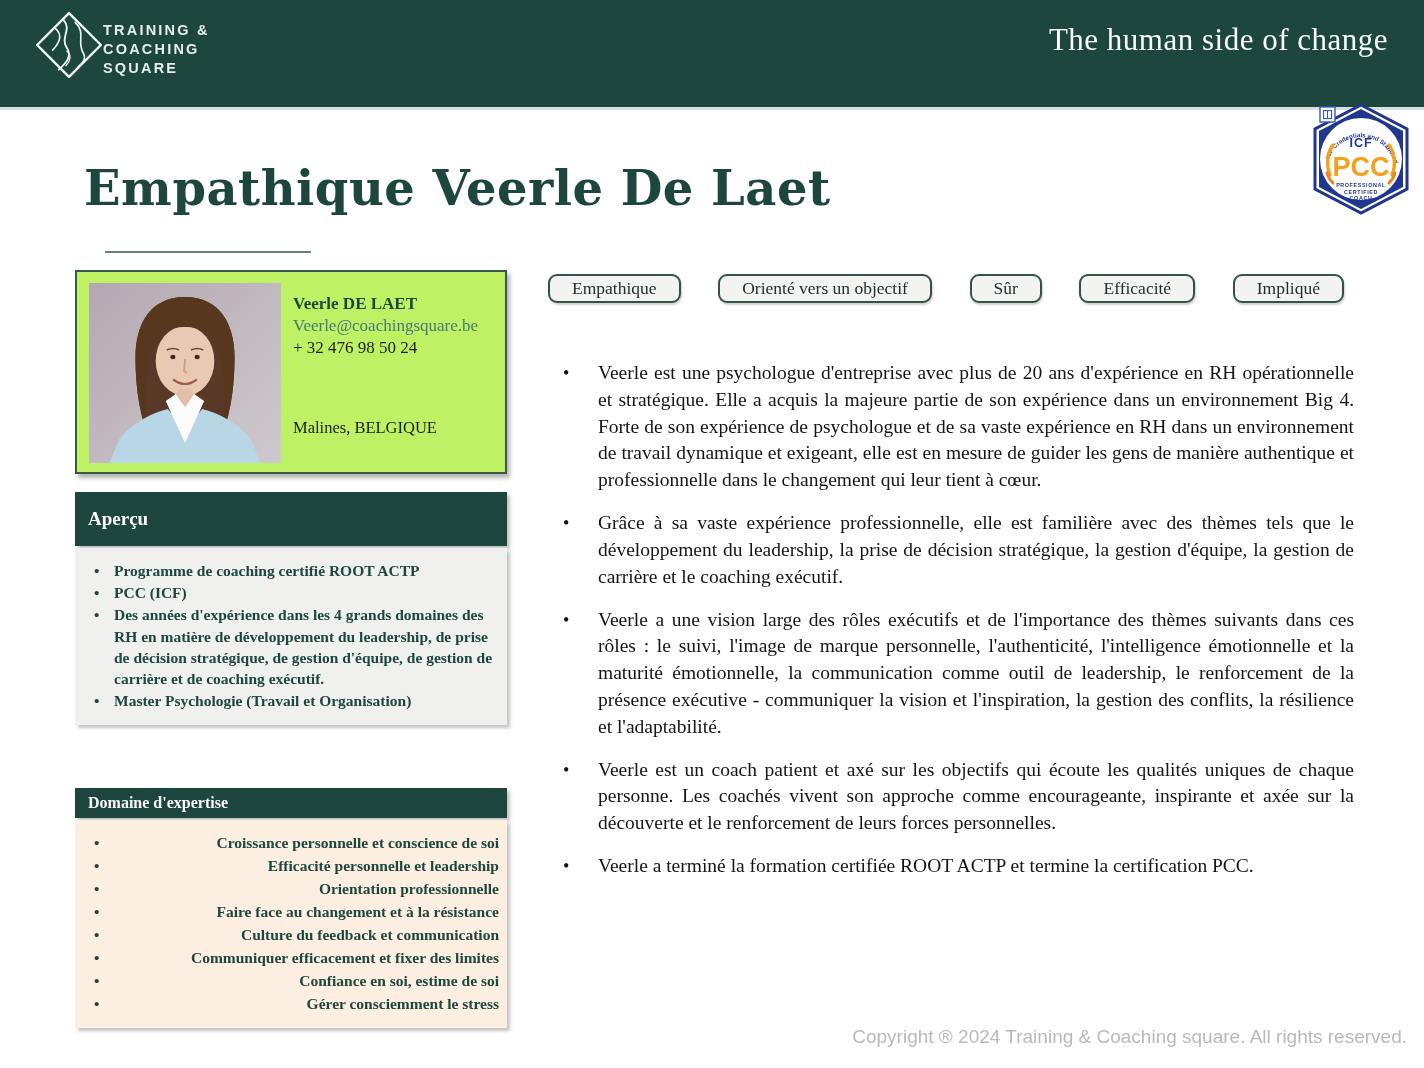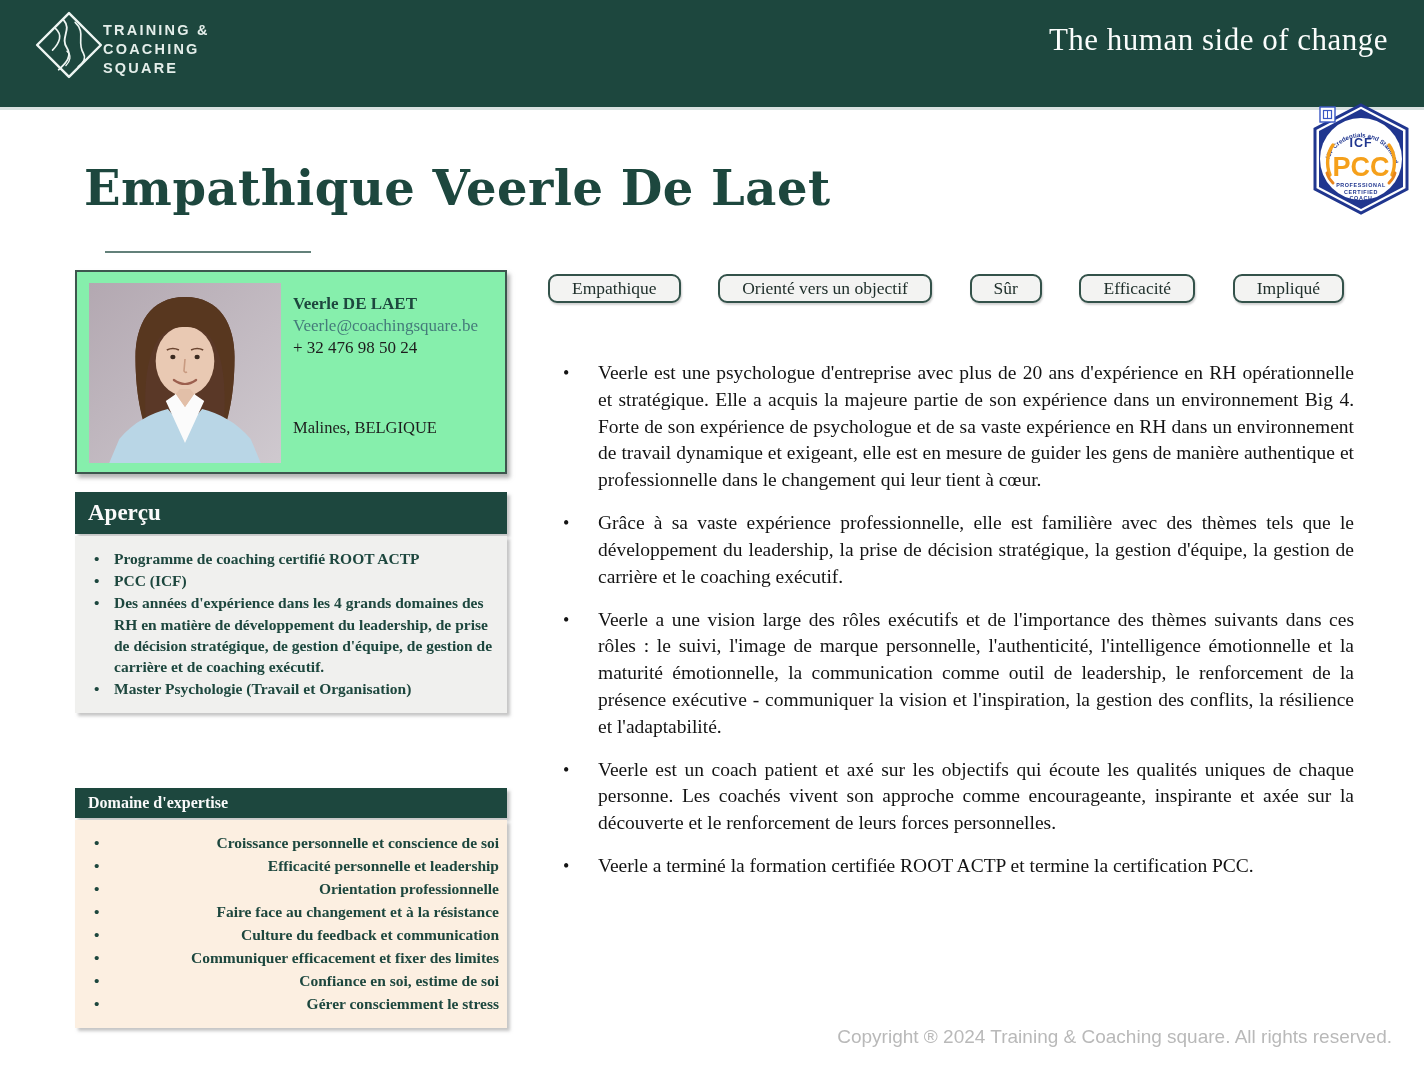--- a/index.html
+++ b/index.html
@@ -51,7 +51,7 @@
   
   .card{
     position:absolute;left:75px;top:270px;width:432px;height:204px;
-    background:#86efac;border:2px solid #3d564e;
+    background:#bef264;border:2px solid #3d564e;
     box-shadow:3px 4px 4px rgba(120,120,120,.55);
   }
   .card-photo{position:absolute;left:12px;top:11px;width:192px;height:180px;}

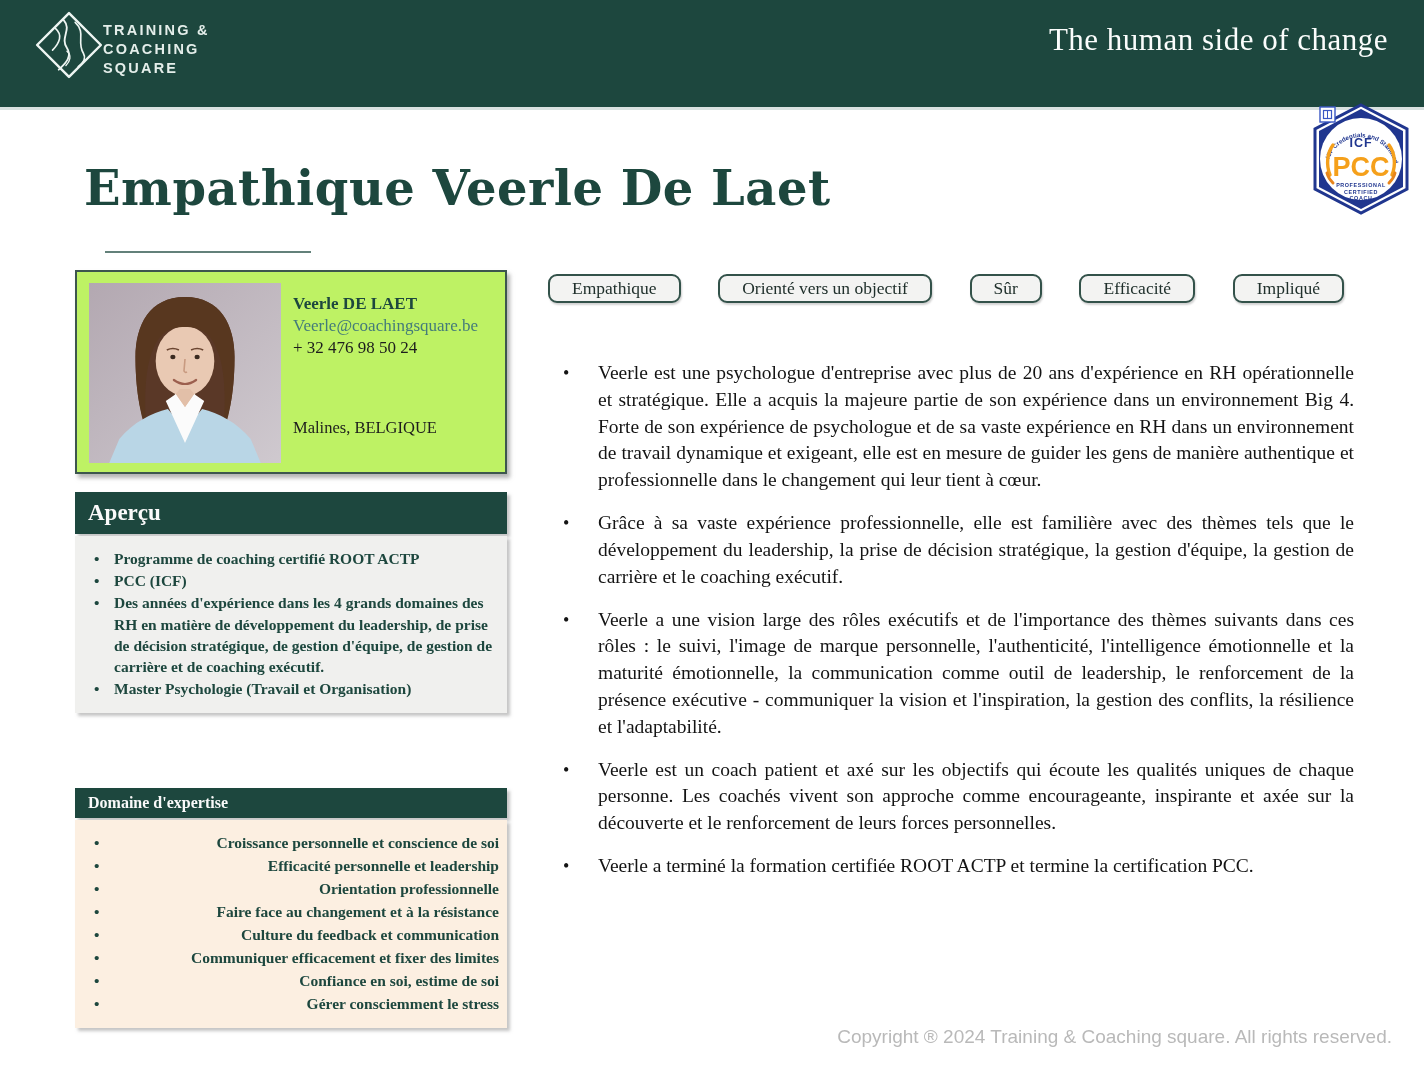--- a/index.html
+++ b/index.html
@@ -66,7 +66,7 @@
   .panel-domaine{top:788px;}
   .panel-head{
     background:var(--brand-green,#1d473e);color:#fafafa;
-    font-weight:bold;font-size:23px;padding:8px 13px;
+    font-weight:bold;font-size:19px;padding:16px 13px;
     box-shadow:3px 3px 3px rgba(150,150,150,.55);
   }
   .panel-domaine .panel-head{font-size:16px;padding:6px 13px;}

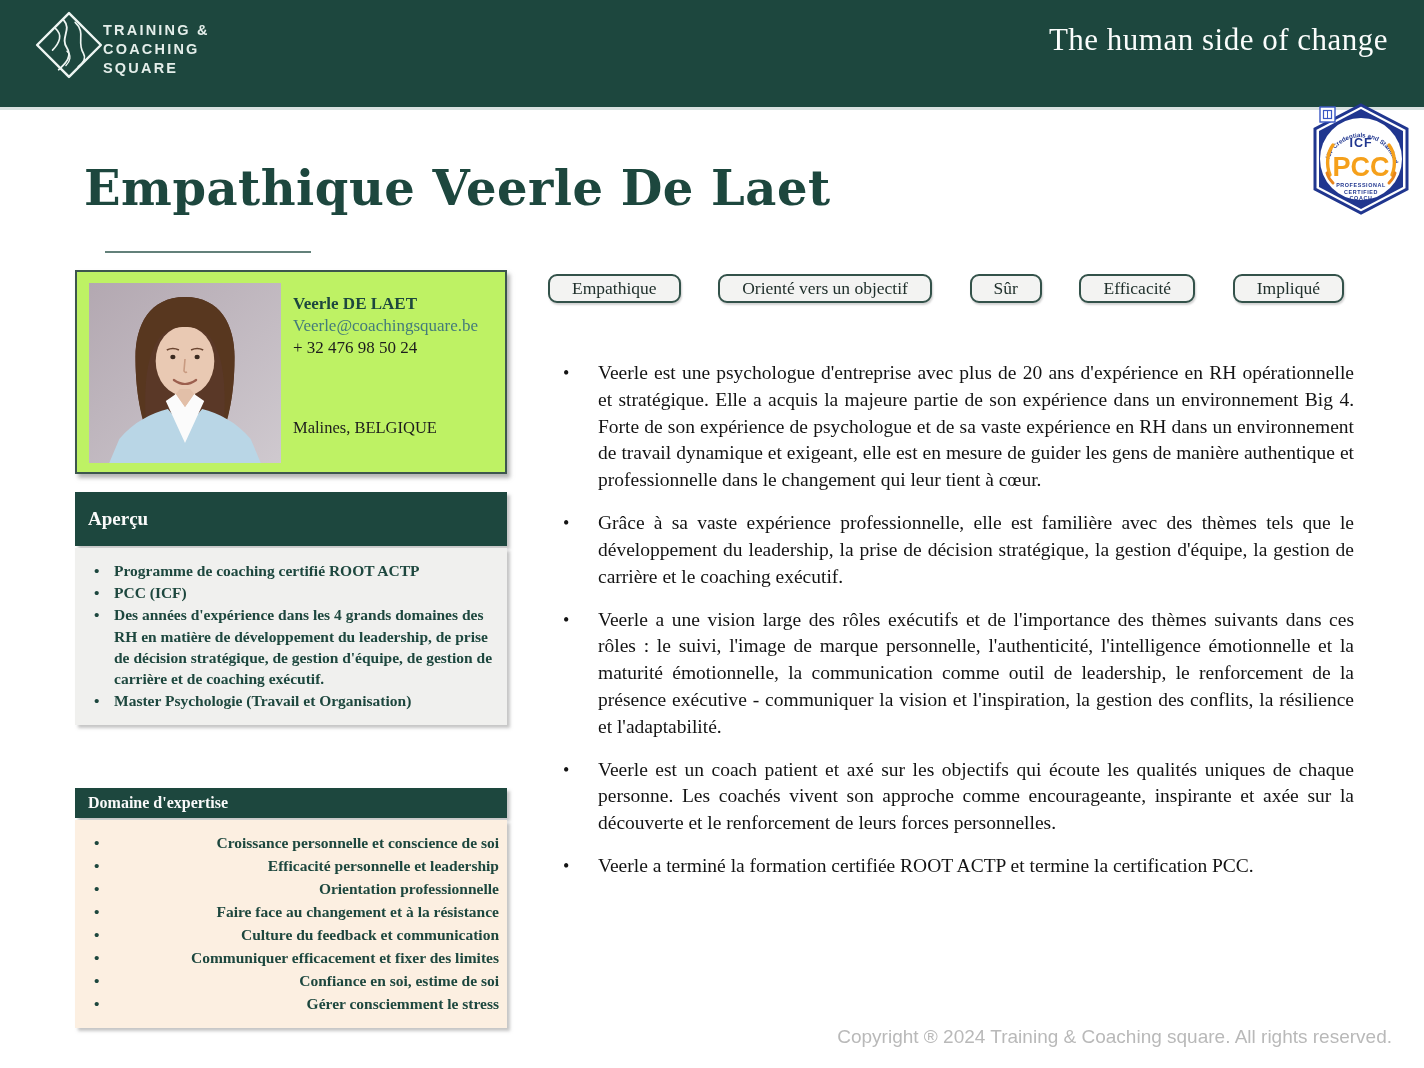--- a/index.html
+++ b/index.html
@@ -107,7 +107,7 @@
   .bio-item::before{content:"•";position:absolute;left:3px;top:1px;font-size:18px;}
   
   .copyright{
-    position:absolute;right:32px;top:1026px;
+    position:absolute;right:17px;top:1026px;
     font-family:"Liberation Sans",sans-serif;
     font-size:19px;color:#b9b9b9;
   }

